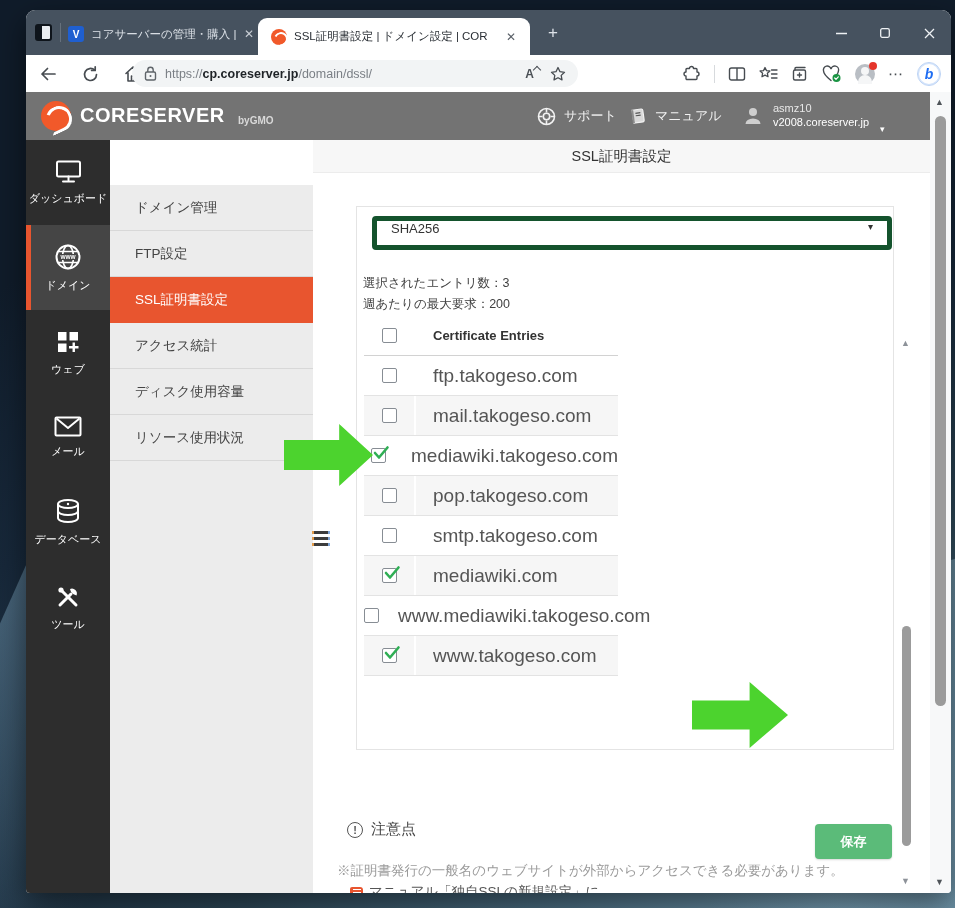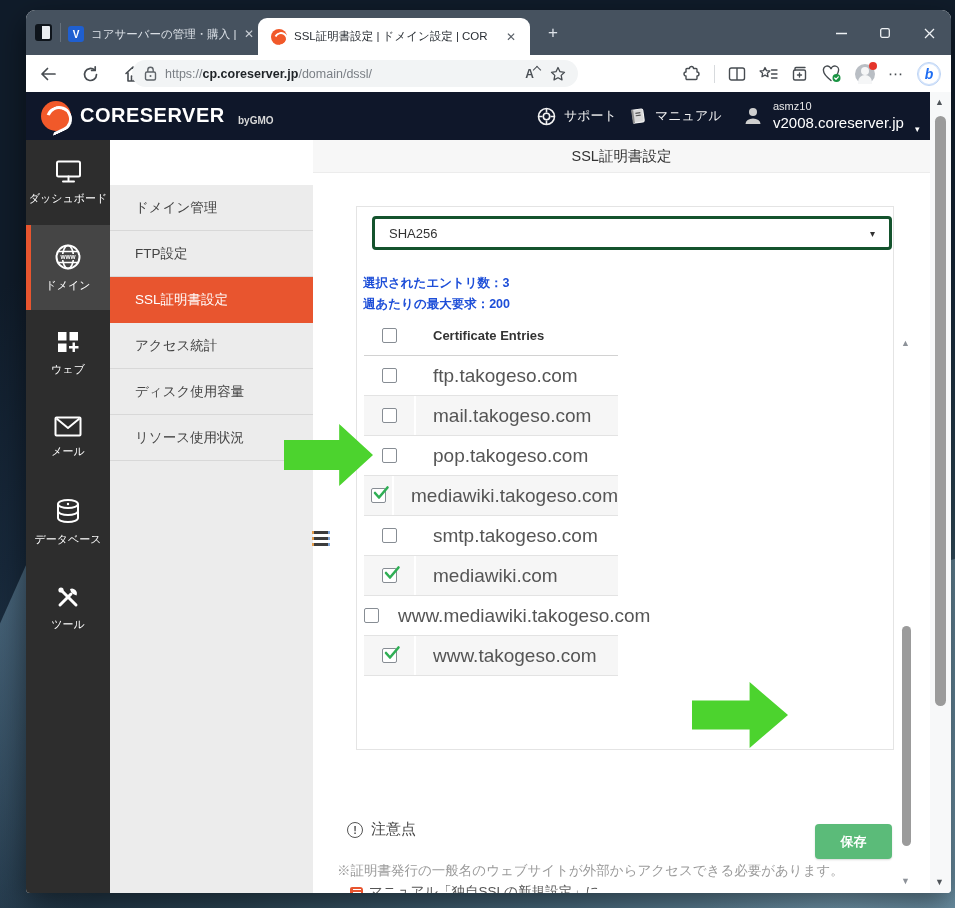--- a/index.html
+++ b/index.html
@@ -71,7 +71,7 @@
     box-shadow:0 0 0 1px rgba(70,140,240,.25) inset; }
 
   
-  .site-header { position:absolute; left:0; top:82px; width:904px; height:48px; background:#0f172a;
+  .site-header { position:absolute; left:0; top:82px; width:904px; height:48px; background:#737373;
     display:flex; align-items:center; color:#fff; }
   .logo-blob { position:absolute; left:15px; top:9px; width:30px; height:30px; border-radius:50%; background:#f1592a; }
   .logo-blob::before{ content:""; position:absolute; left:5px; top:5px; width:20px; height:20px; border:3px solid #fff;

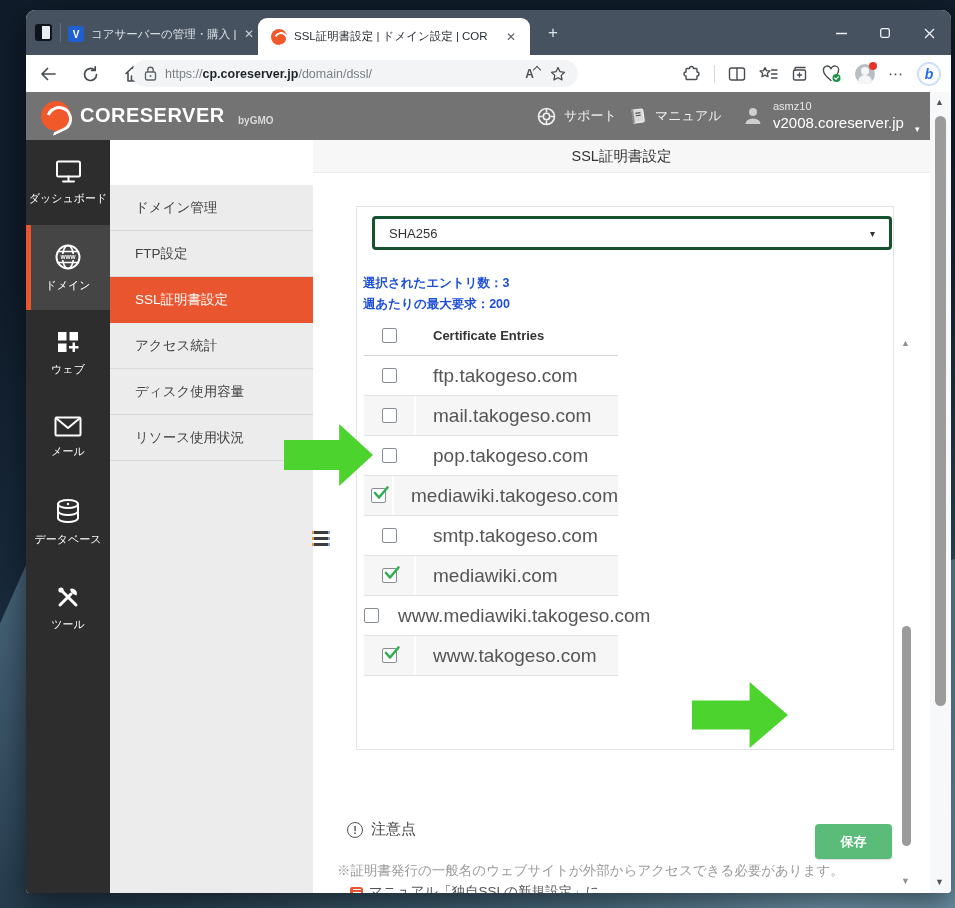--- a/index.html
+++ b/index.html
@@ -83,7 +83,7 @@
   .hdr-account { left:716px; gap:9px; }
   .acct-lines { display:flex; flex-direction:column; line-height:1.25; }
   .acct-user { font-size:11px; color:#e8e8e8; }
-  .acct-server { font-size:15px; color:#fff; }
+  .acct-server { font-size:11px; color:#fff; }
   .acct-caret { font-size:9px; color:#fff; margin-left:2px; align-self:flex-end; padding-bottom:6px;}
 
   

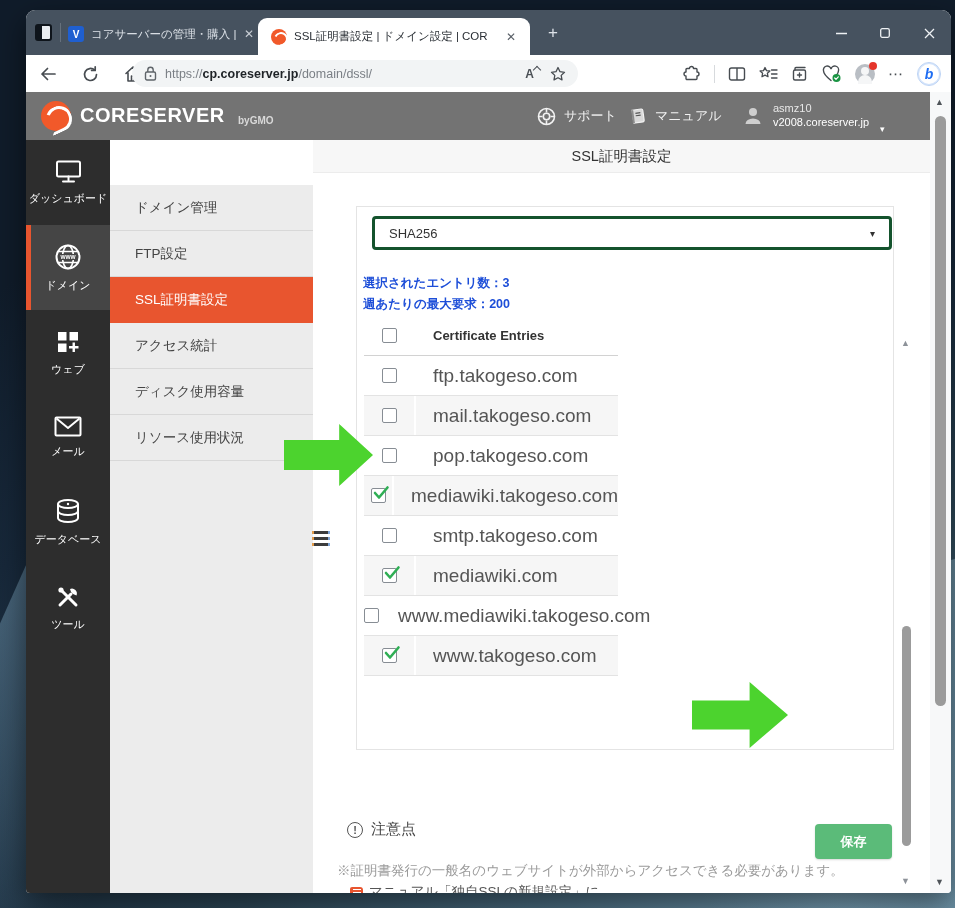--- a/index.html
+++ b/index.html
@@ -107,8 +107,8 @@
     border-bottom:1px solid #ececec; display:flex; align-items:center; justify-content:center;
     font-size:14.5px; color:#333; }
   .panel { position:absolute; left:43px; top:66px; width:538px; height:544px; border:1px solid #e4e4e4; background:#fff; }
-  .hash-select { position:absolute; left:59px; top:76px; width:520px; height:34px; border:3px solid #14532d;
-    border-radius:4px; background:#fff; display:flex; align-items:center; padding:0 14px; font-size:13px; color:#333; }
+  .hash-select { position:absolute; left:59px; top:76px; width:520px; height:34px; border:5px solid #14532d;
+    border-radius:4px; background:#fff; display:flex; align-items:flex-start; padding:0 14px; font-size:13px; color:#333; }
   .hash-select .caret { margin-left:auto; font-size:10px; color:#333; }
   .count-line { position:absolute; left:50px; font-size:12.5px; font-weight:bold; color:#1d4ed8; }
   .count-1 { top:135px; } .count-2 { top:156px; }

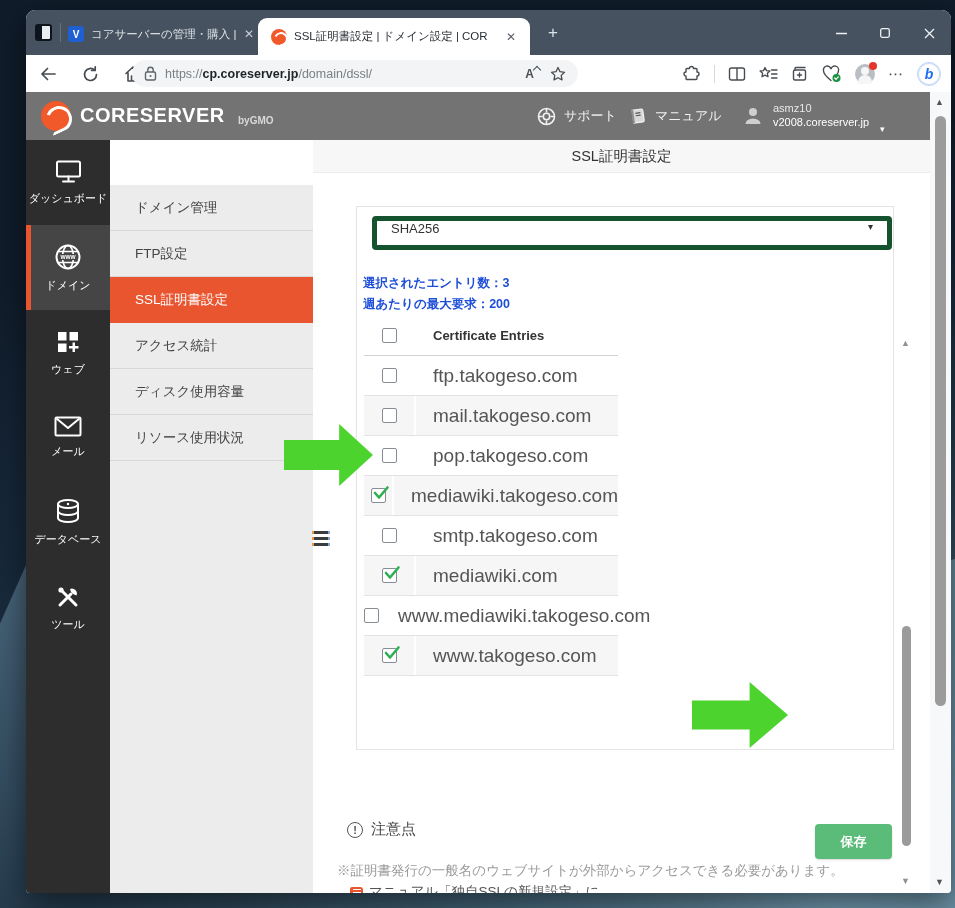--- a/index.html
+++ b/index.html
@@ -110,7 +110,7 @@
   .hash-select { position:absolute; left:59px; top:76px; width:520px; height:34px; border:5px solid #14532d;
     border-radius:4px; background:#fff; display:flex; align-items:flex-start; padding:0 14px; font-size:13px; color:#333; }
   .hash-select .caret { margin-left:auto; font-size:10px; color:#333; }
-  .count-line { position:absolute; left:50px; font-size:12.5px; font-weight:bold; color:#1d4ed8; }
+  .count-line { position:absolute; left:50px; font-size:12.5px; font-weight:normal; color:#404040; }
   .count-1 { top:135px; } .count-2 { top:156px; }
 
   .cert-table { position:absolute; left:51px; top:176px; width:254px; }

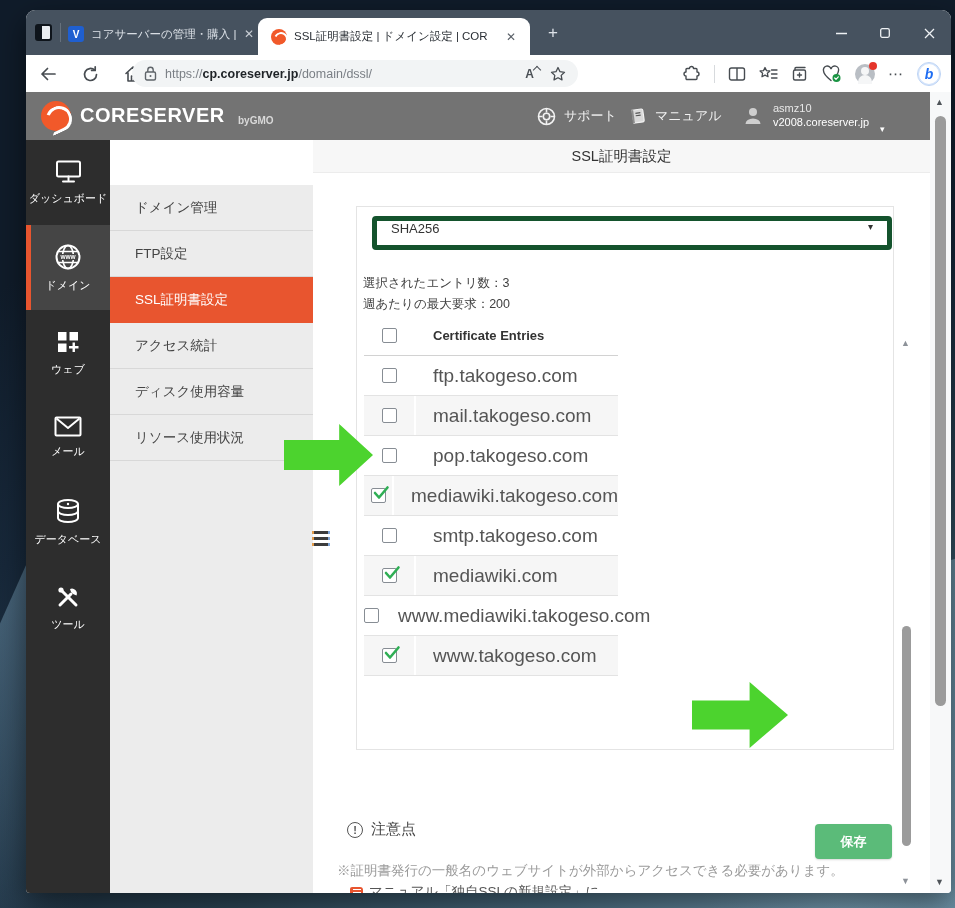--- a/index.html
+++ b/index.html
@@ -406,12 +406,6 @@
             </div>
             <div class="trow">
               <label class="cell cb">
-                <span class="checkbox"></span>
-              </label>
-              <div class="cell name">pop.takogeso.com</div>
-            </div>
-            <div class="trow">
-              <label class="cell cb">
                 <span class="checkbox checked">
                   <svg class="check-icon" width="16" height="14" viewBox="0 0 16 14">
                     <path d="M2 7 L6 11.5 L14.5 1.5" fill="none" stroke="#2fae54" stroke-width="2.6" stroke-linecap="round" stroke-linejoin="round"></path>
@@ -424,6 +418,12 @@
               <label class="cell cb">
                 <span class="checkbox"></span>
               </label>
+              <div class="cell name">pop.takogeso.com</div>
+            </div>
+            <div class="trow">
+              <label class="cell cb">
+                <span class="checkbox"></span>
+              </label>
               <div class="cell name">smtp.takogeso.com</div>
             </div>
             <div class="trow">

